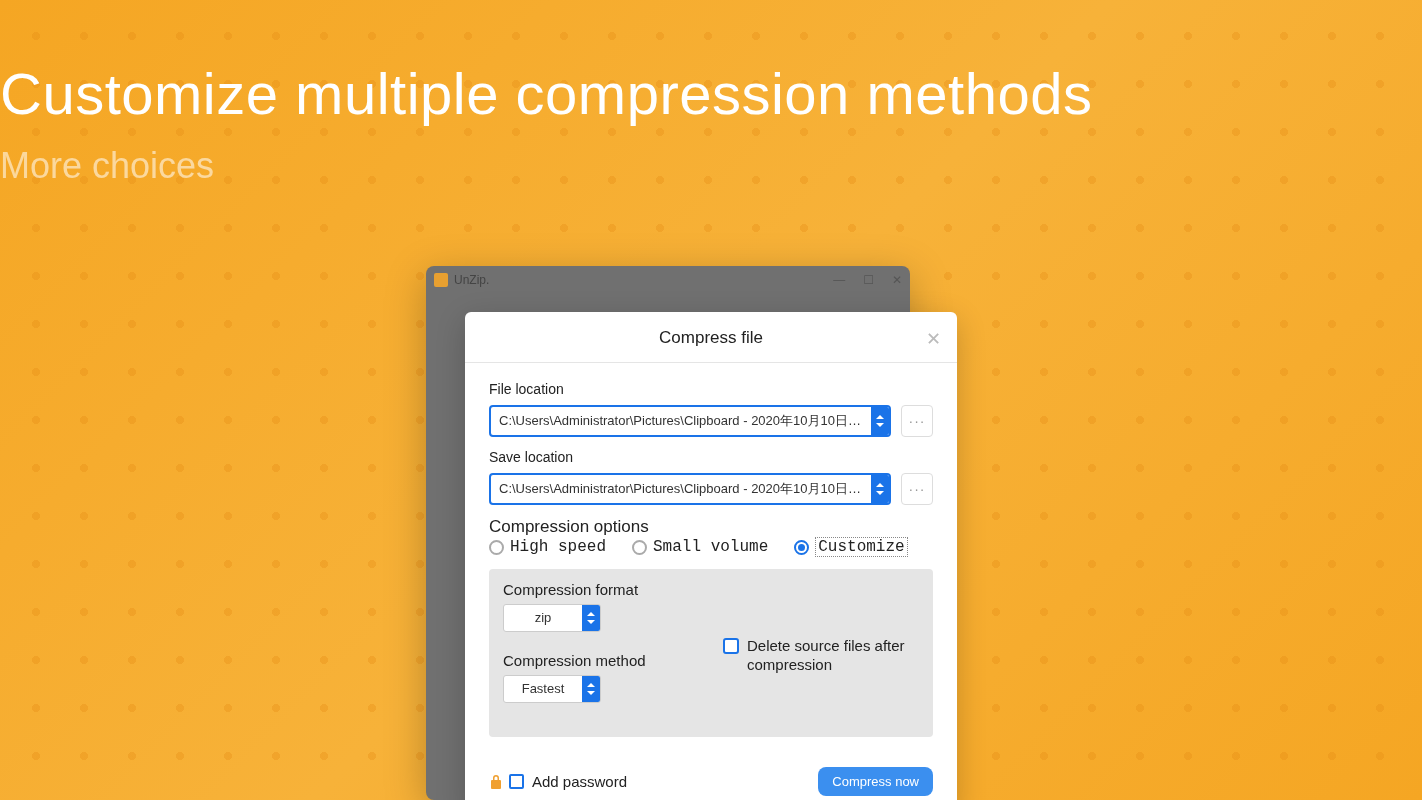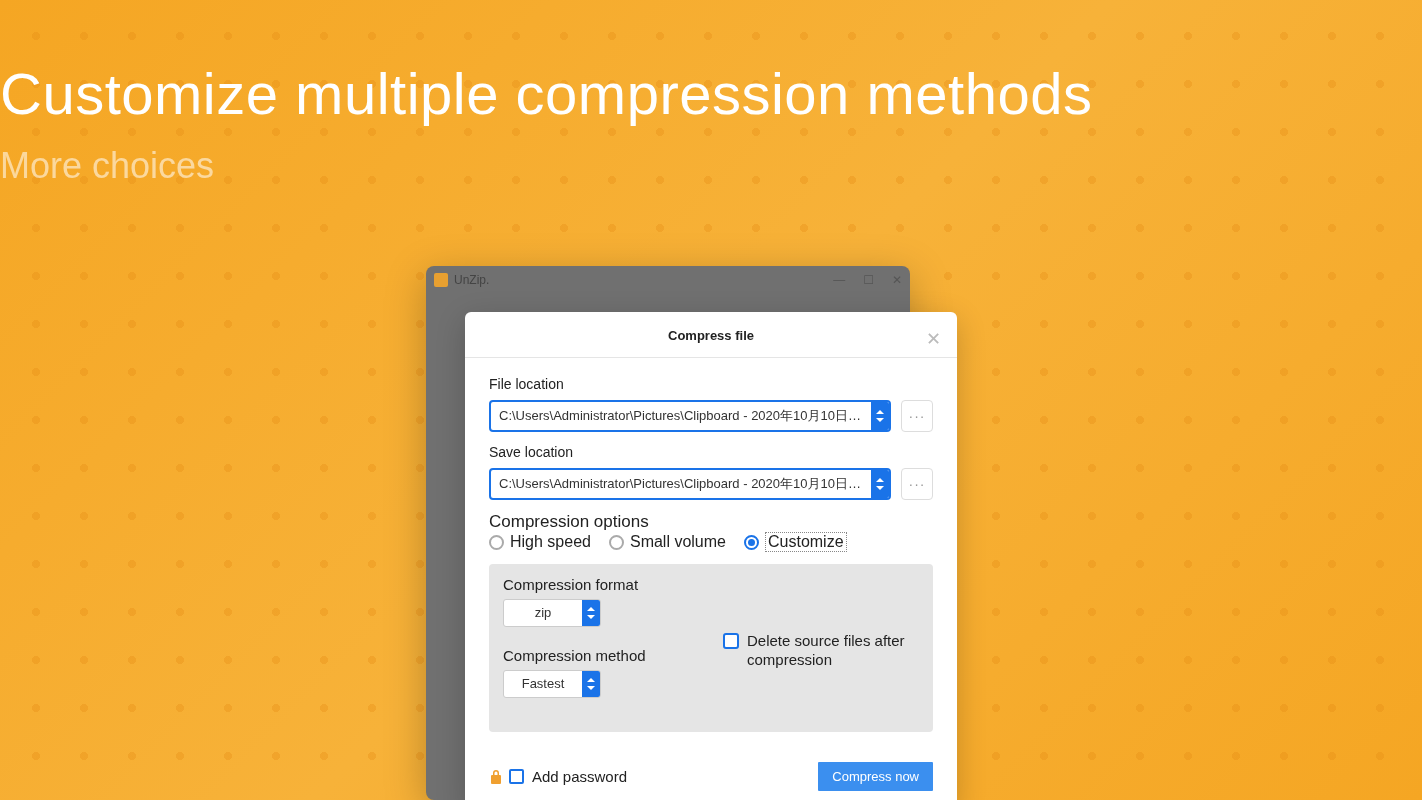--- a/index.html
+++ b/index.html
@@ -84,9 +84,9 @@
   border-bottom: 1px solid #e5e5e5;
 }
 .dialog-title {
-  font-size: 13px;
-  color: #222;
-  font-weight: 700;
+  font-size: 17px;
+  color: #222;
+  font-weight: 400;
 }
 .dialog-close {
   position: absolute;

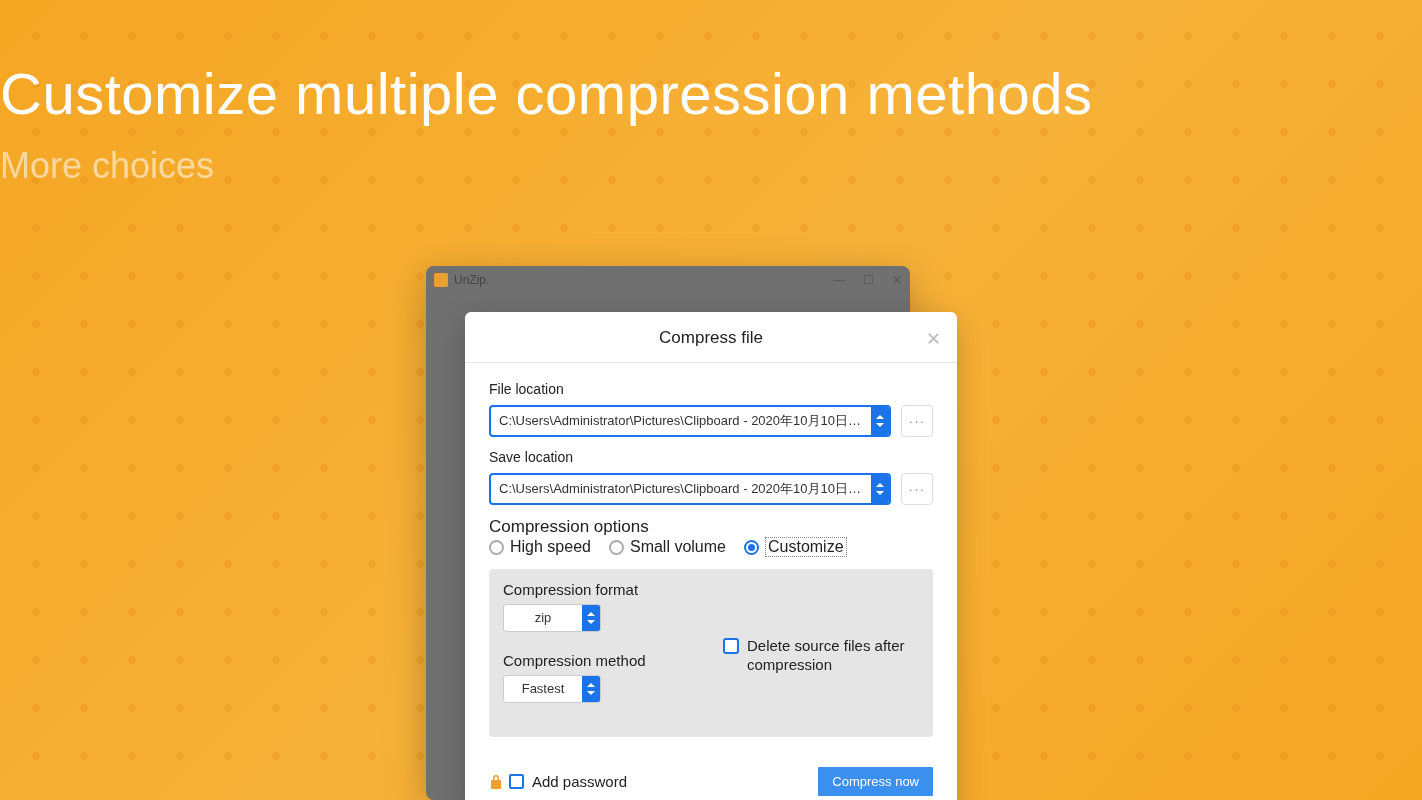--- a/index.html
+++ b/index.html
@@ -170,8 +170,9 @@
 }
 .radio-row {
   display: flex;
-  gap: 18px;
+  gap: 26px;
   margin-bottom: 12px;
+  font-family: Liberation Mono, monospace;
 }
 .radio-item {
   display: flex;

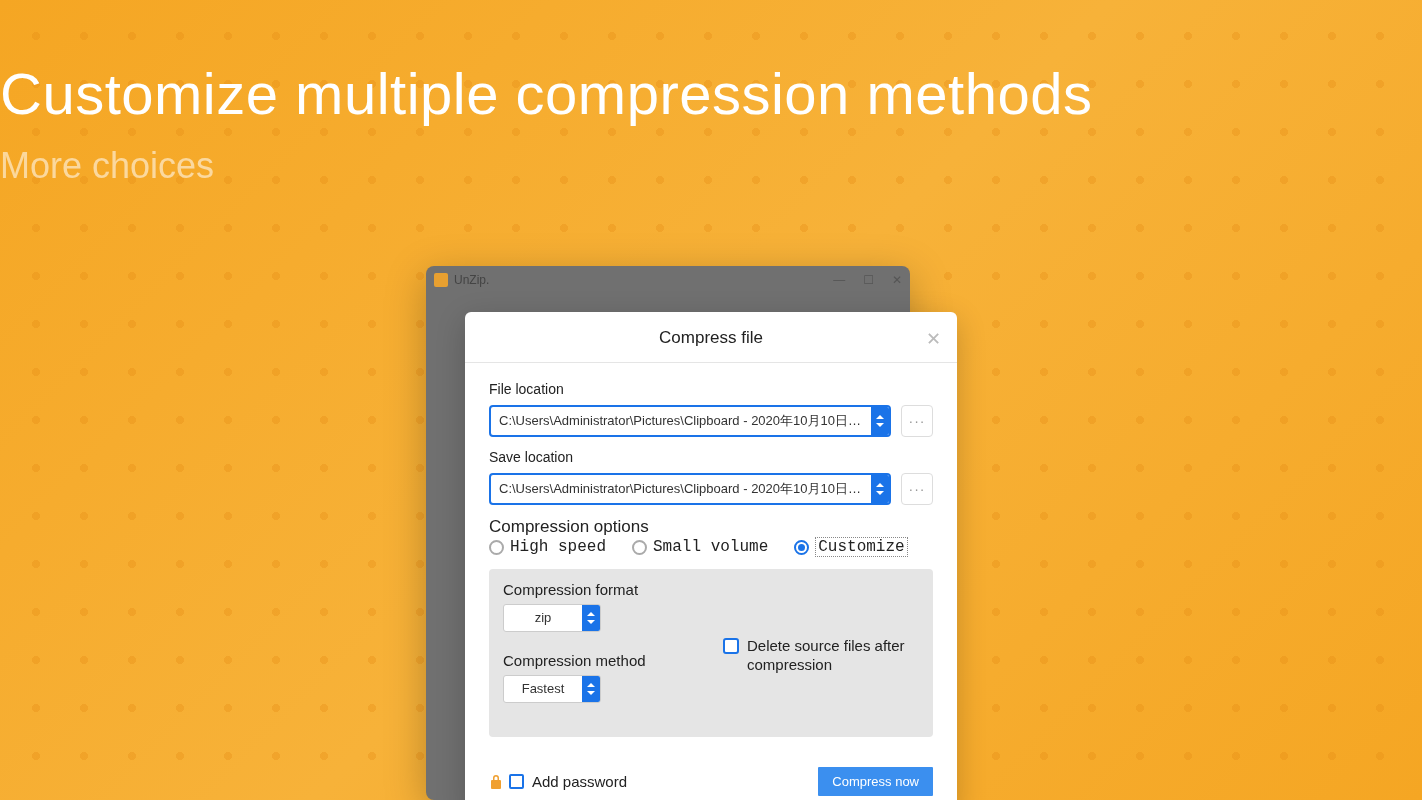--- a/index.html
+++ b/index.html
@@ -287,7 +287,7 @@
   color: #fff;
   border: none;
   padding: 7px 14px;
-  border-radius: 1px;
+  border-radius: 8px;
   font-size: 13px;
   cursor: pointer;
 }

